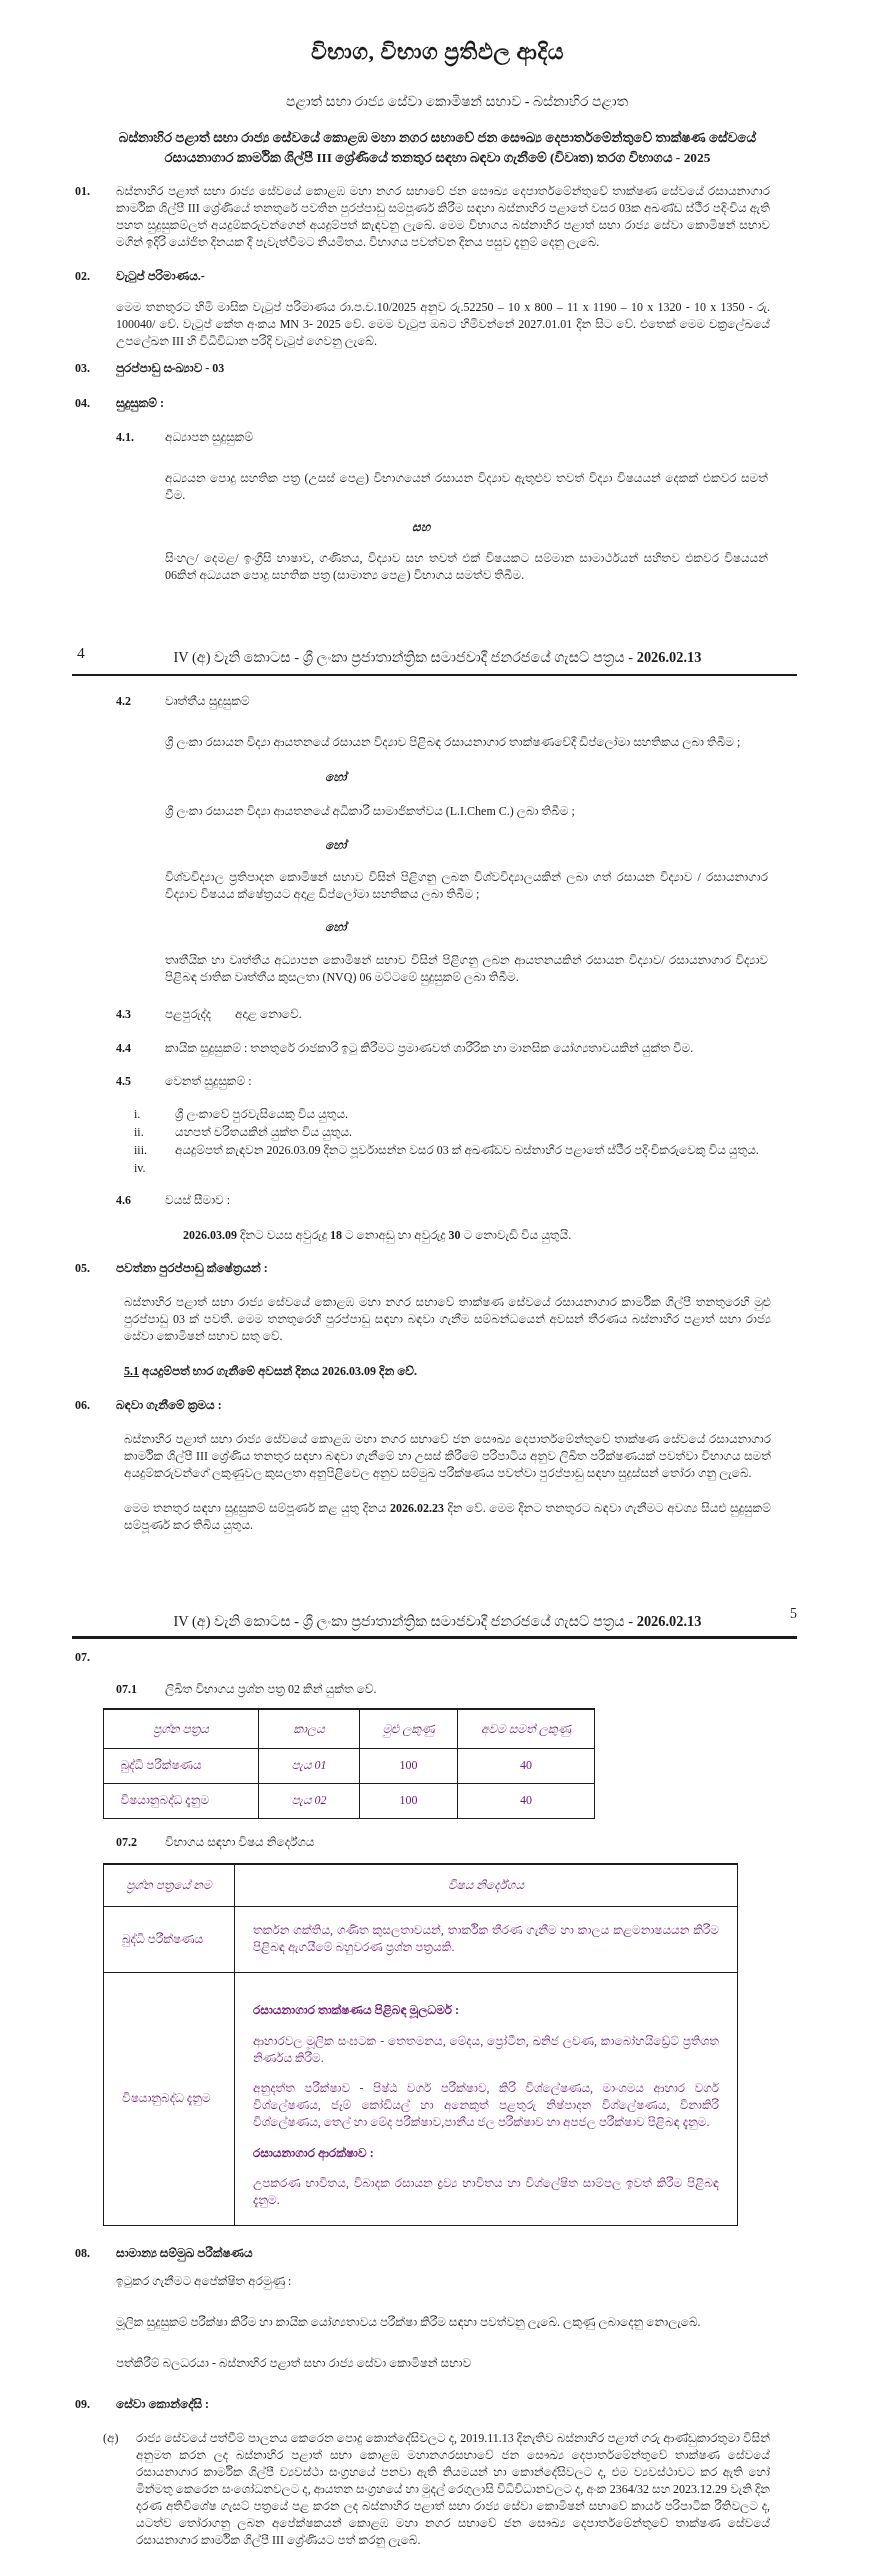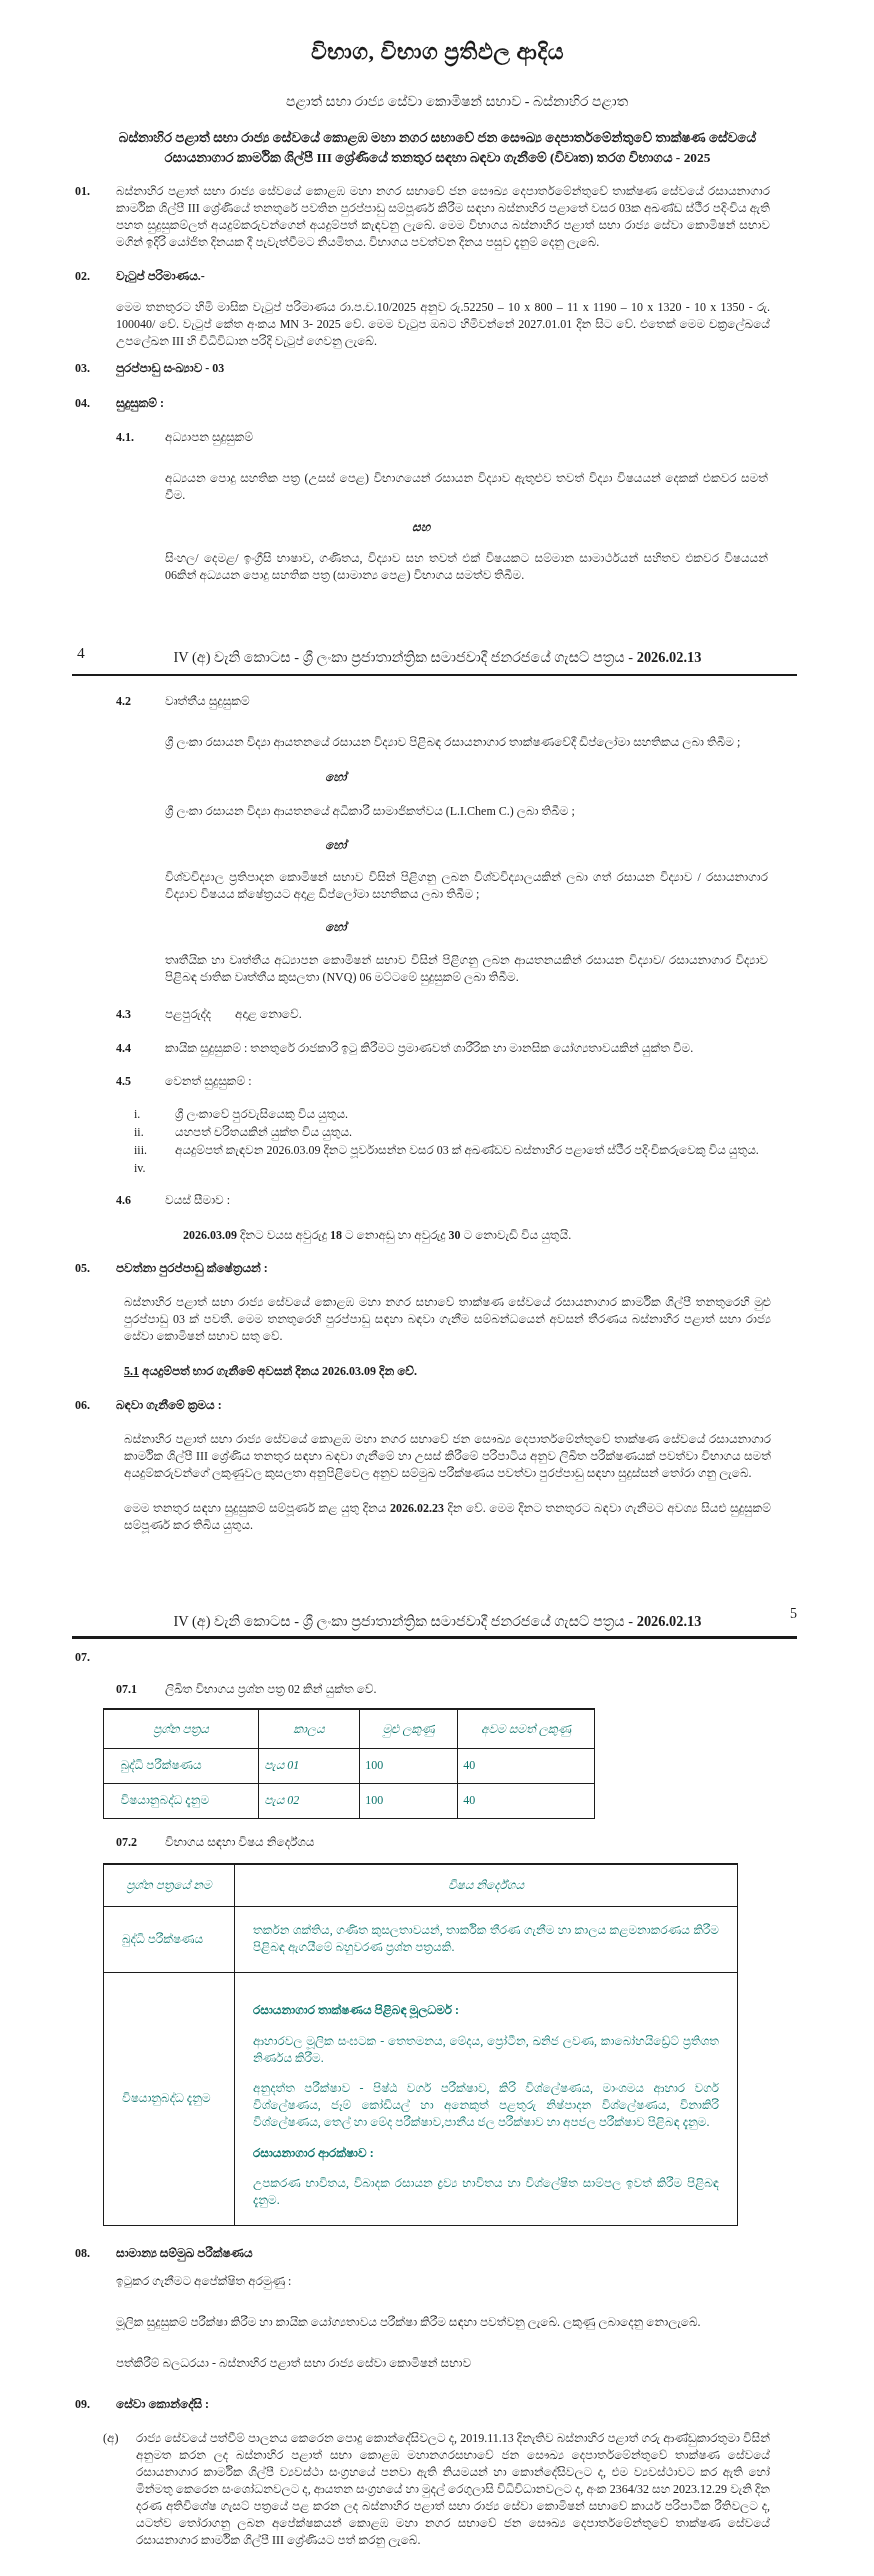--- a/index.html
+++ b/index.html
@@ -43,7 +43,7 @@
   .gz .pn-right{position:absolute;right:78px;top:-6.2px;font-size:14px;}
   .rule{height:2.6px;background:#1a1a1a;margin-left:72px;width:725px;flex:none;}
   b,.bold{font-weight:700;}
-  table{border-collapse:collapse;table-layout:fixed;font-size:12px;color:#0f766e;}
+  table{border-collapse:collapse;table-layout:fixed;font-size:12px;color:#701a75;}
   .t1{margin-left:103px;width:490px;border:1.3px solid #1c1c1c;border-top-width:2.1px;}
   .t1 th,.t1 td{border:0.8px solid #1c1c1c;padding:4.1px 5.2px;}
   .t1 th{font-weight:400;font-style:italic;height:29px;border-bottom-width:1.3px;}

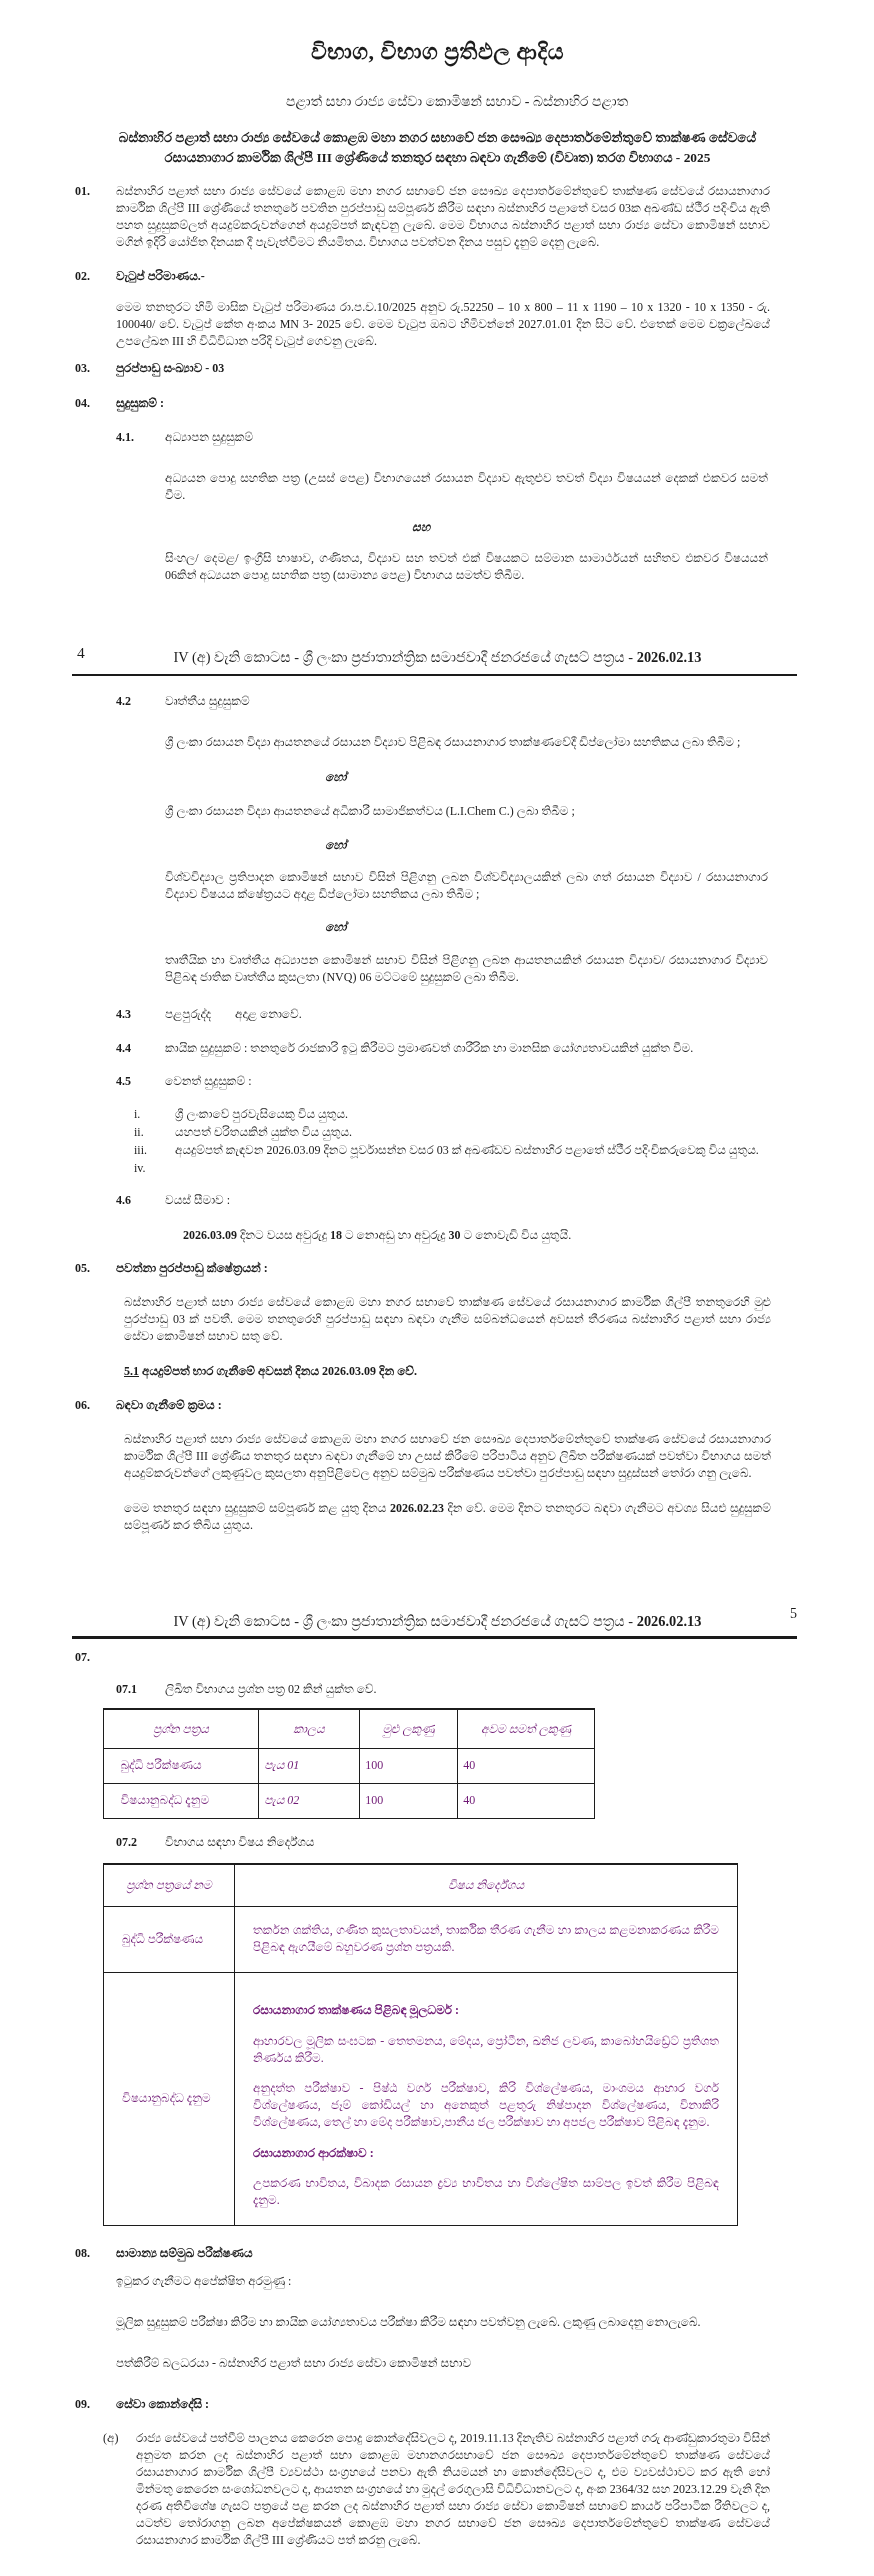--- a/index.html
+++ b/index.html
@@ -47,7 +47,7 @@
   .t1{margin-left:103px;width:490px;border:1.3px solid #1c1c1c;border-top-width:2.1px;}
   .t1 th,.t1 td{border:0.8px solid #1c1c1c;padding:4.1px 5.2px;}
   .t1 th{font-weight:400;font-style:italic;height:29px;border-bottom-width:1.3px;}
-  .t1 td{height:26px;}
+  .t1 td{height:26px;text-align:center;}
   .t1 td.tl{text-align:left;padding-left:16.5px;}
   .t1 td.ital{font-style:italic;}
   .t2{margin-left:103px;width:635px;border:1.3px solid #1c1c1c;border-top-width:2.1px;}

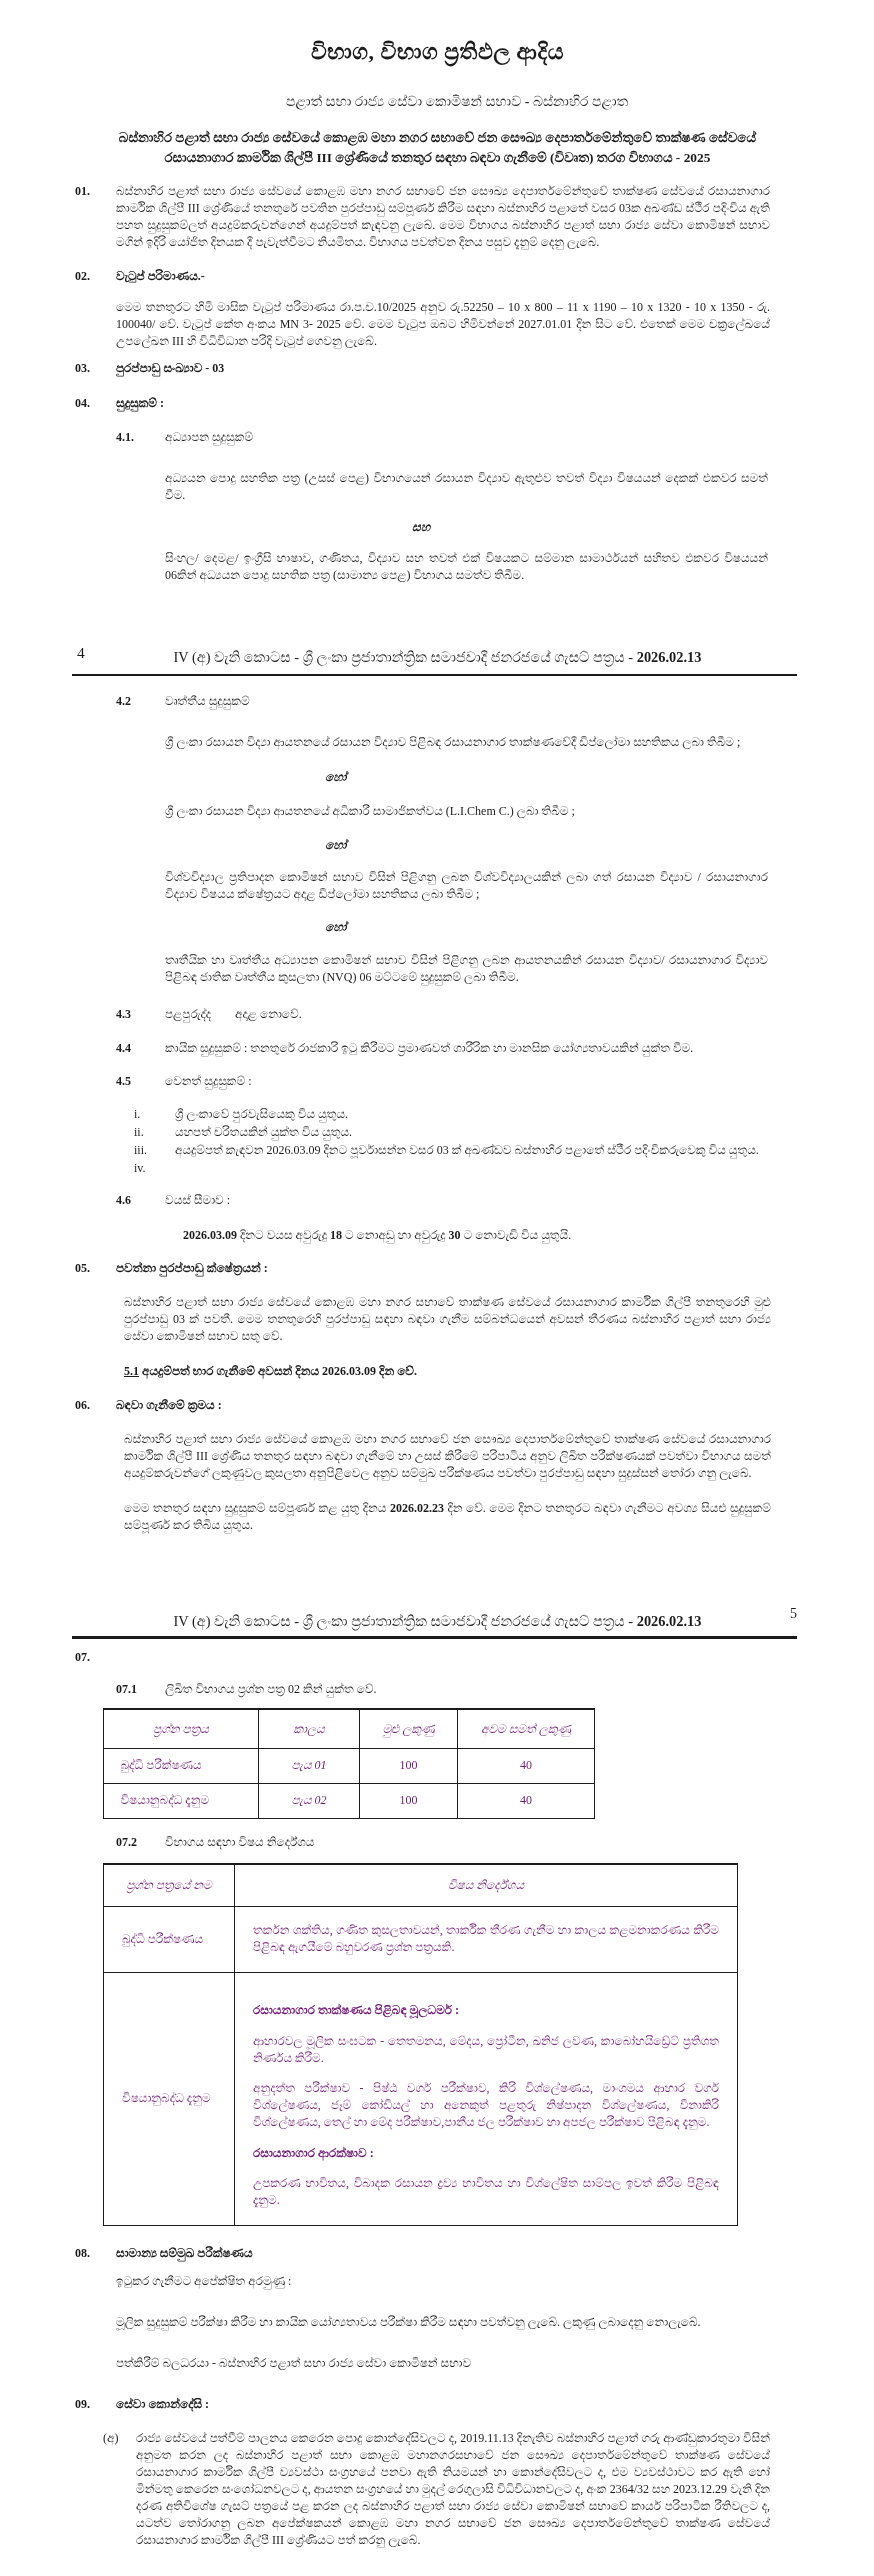--- a/index.html
+++ b/index.html
@@ -247,7 +247,7 @@
     <tbody>
       <tr>
         <td class="name">බුද්ධි පරීක්ෂණය</td>
-        <td class="desc">තර්කන ශක්තිය, ගණිත කුසලතාවයන්, තාර්කික තීරණ ගැනීම හා කාලය කළමනාකරණය කිරීම පිළිබඳ ඇගයීමේ බහුවරණ ප්‍රශ්න පත්‍රයකි.</td>
+        <td class="desc">තර්කන ශක්තිය, ගණිත කුසලතාවයන්, තාර්කික තීරණ ගැනීම හා කාලය කළමනාෂයයන කිරීම පිළිබඳ ඇගයීමේ බහුවරණ ප්‍රශ්න පත්‍රයකි.</td>
       </tr>
       <tr>
         <td class="name">විෂයානුබද්ධ දැනුම</td>

